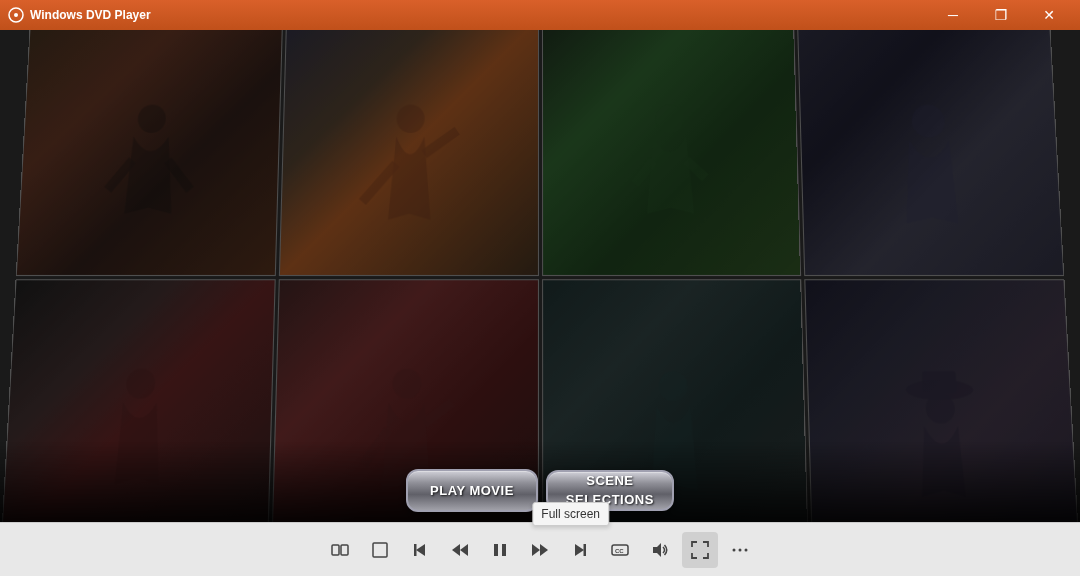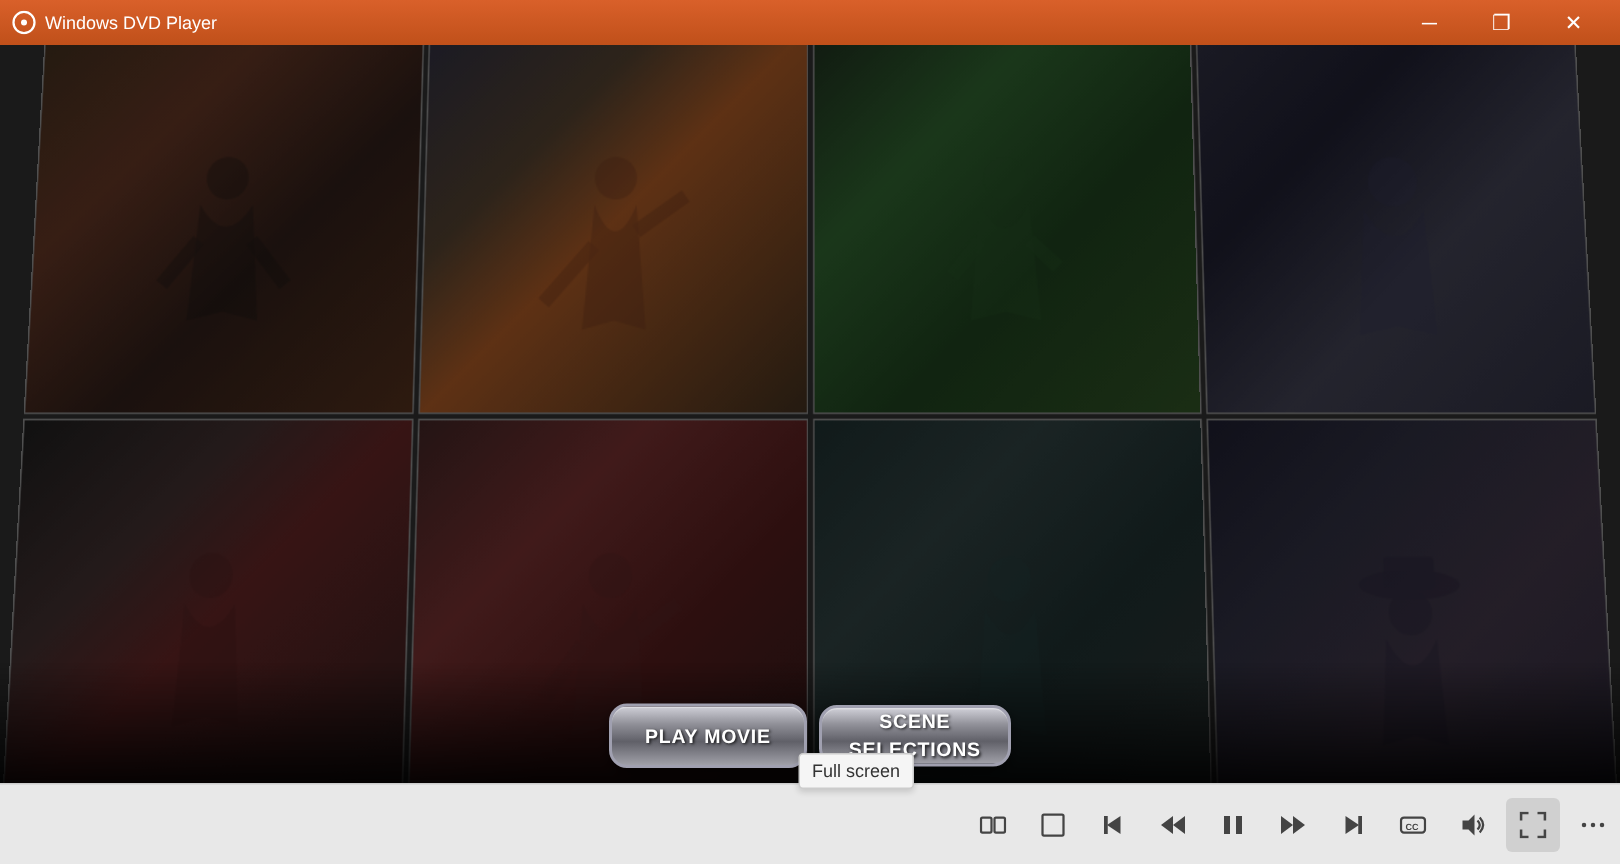--- a/index.html
+++ b/index.html
@@ -35,7 +35,7 @@
     #titlebar-title {
       color: white;
       font-size: 12px;
-      font-weight: 400;
+      font-weight: 700;
     }
     #titlebar-controls {
       display: flex;

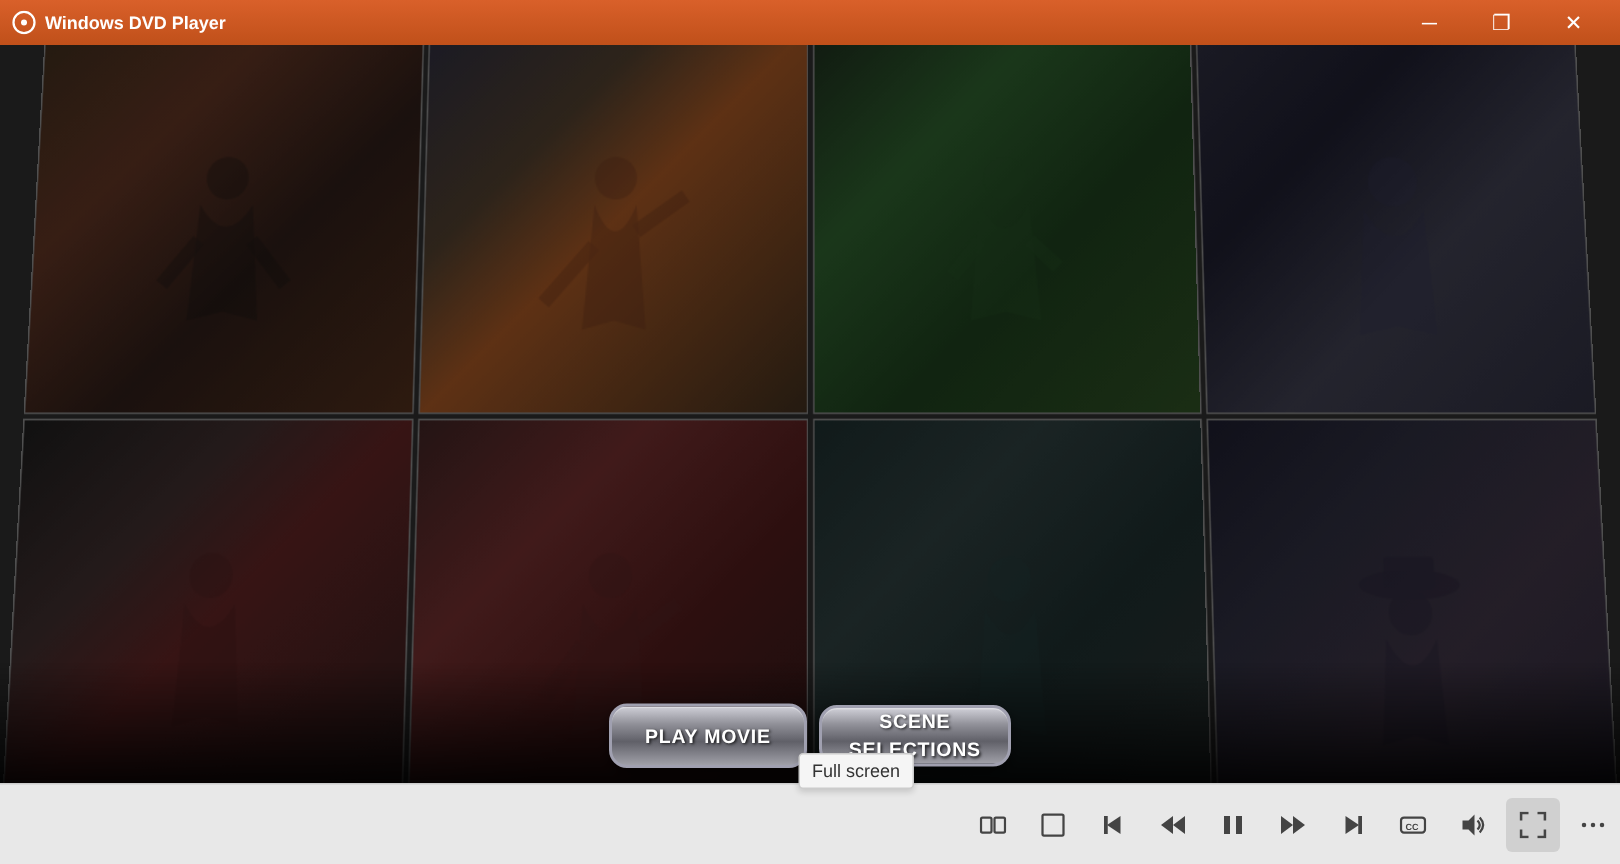--- a/index.html
+++ b/index.html
@@ -169,7 +169,7 @@
       background: #e8e8e8;
       display: flex;
       align-items: center;
-      justify-content: flex-end;
+      justify-content: center;
       gap: 4px;
       border-top: 1px solid #ccc;
       position: relative;

